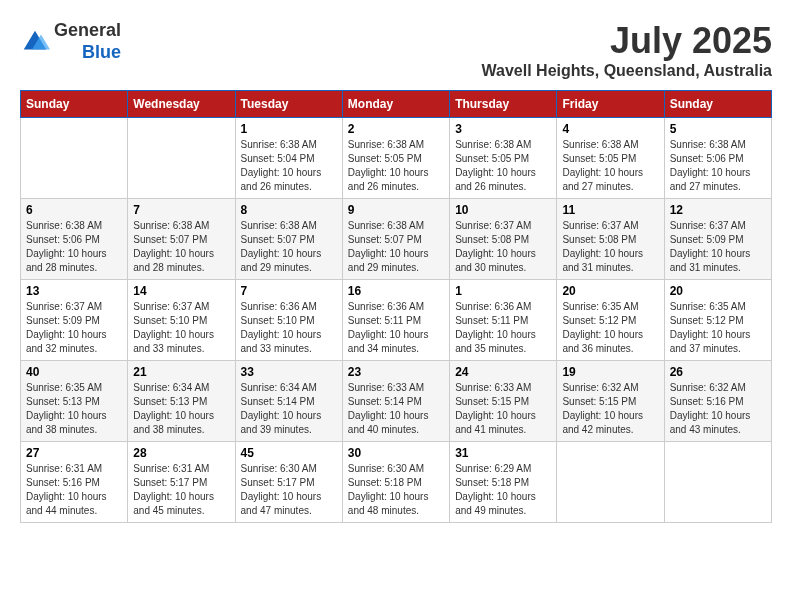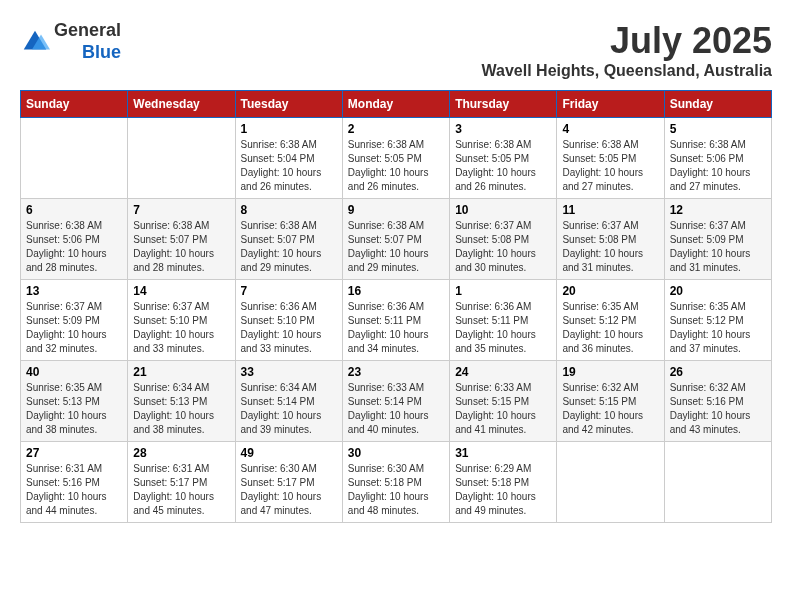--- a/index.html
+++ b/index.html
@@ -248,7 +248,7 @@
           <div class="cell-text">Sunrise: 6:31 AM<br>Sunset: 5:17 PM<br>Daylight: 10 hours and 45 minutes.</div>
         </td>
         <td>
-          <span class="day-num">49</span>
+          <span class="day-num">45</span>
           <div class="cell-text">Sunrise: 6:30 AM<br>Sunset: 5:17 PM<br>Daylight: 10 hours and 47 minutes.</div>
         </td>
         <td>

